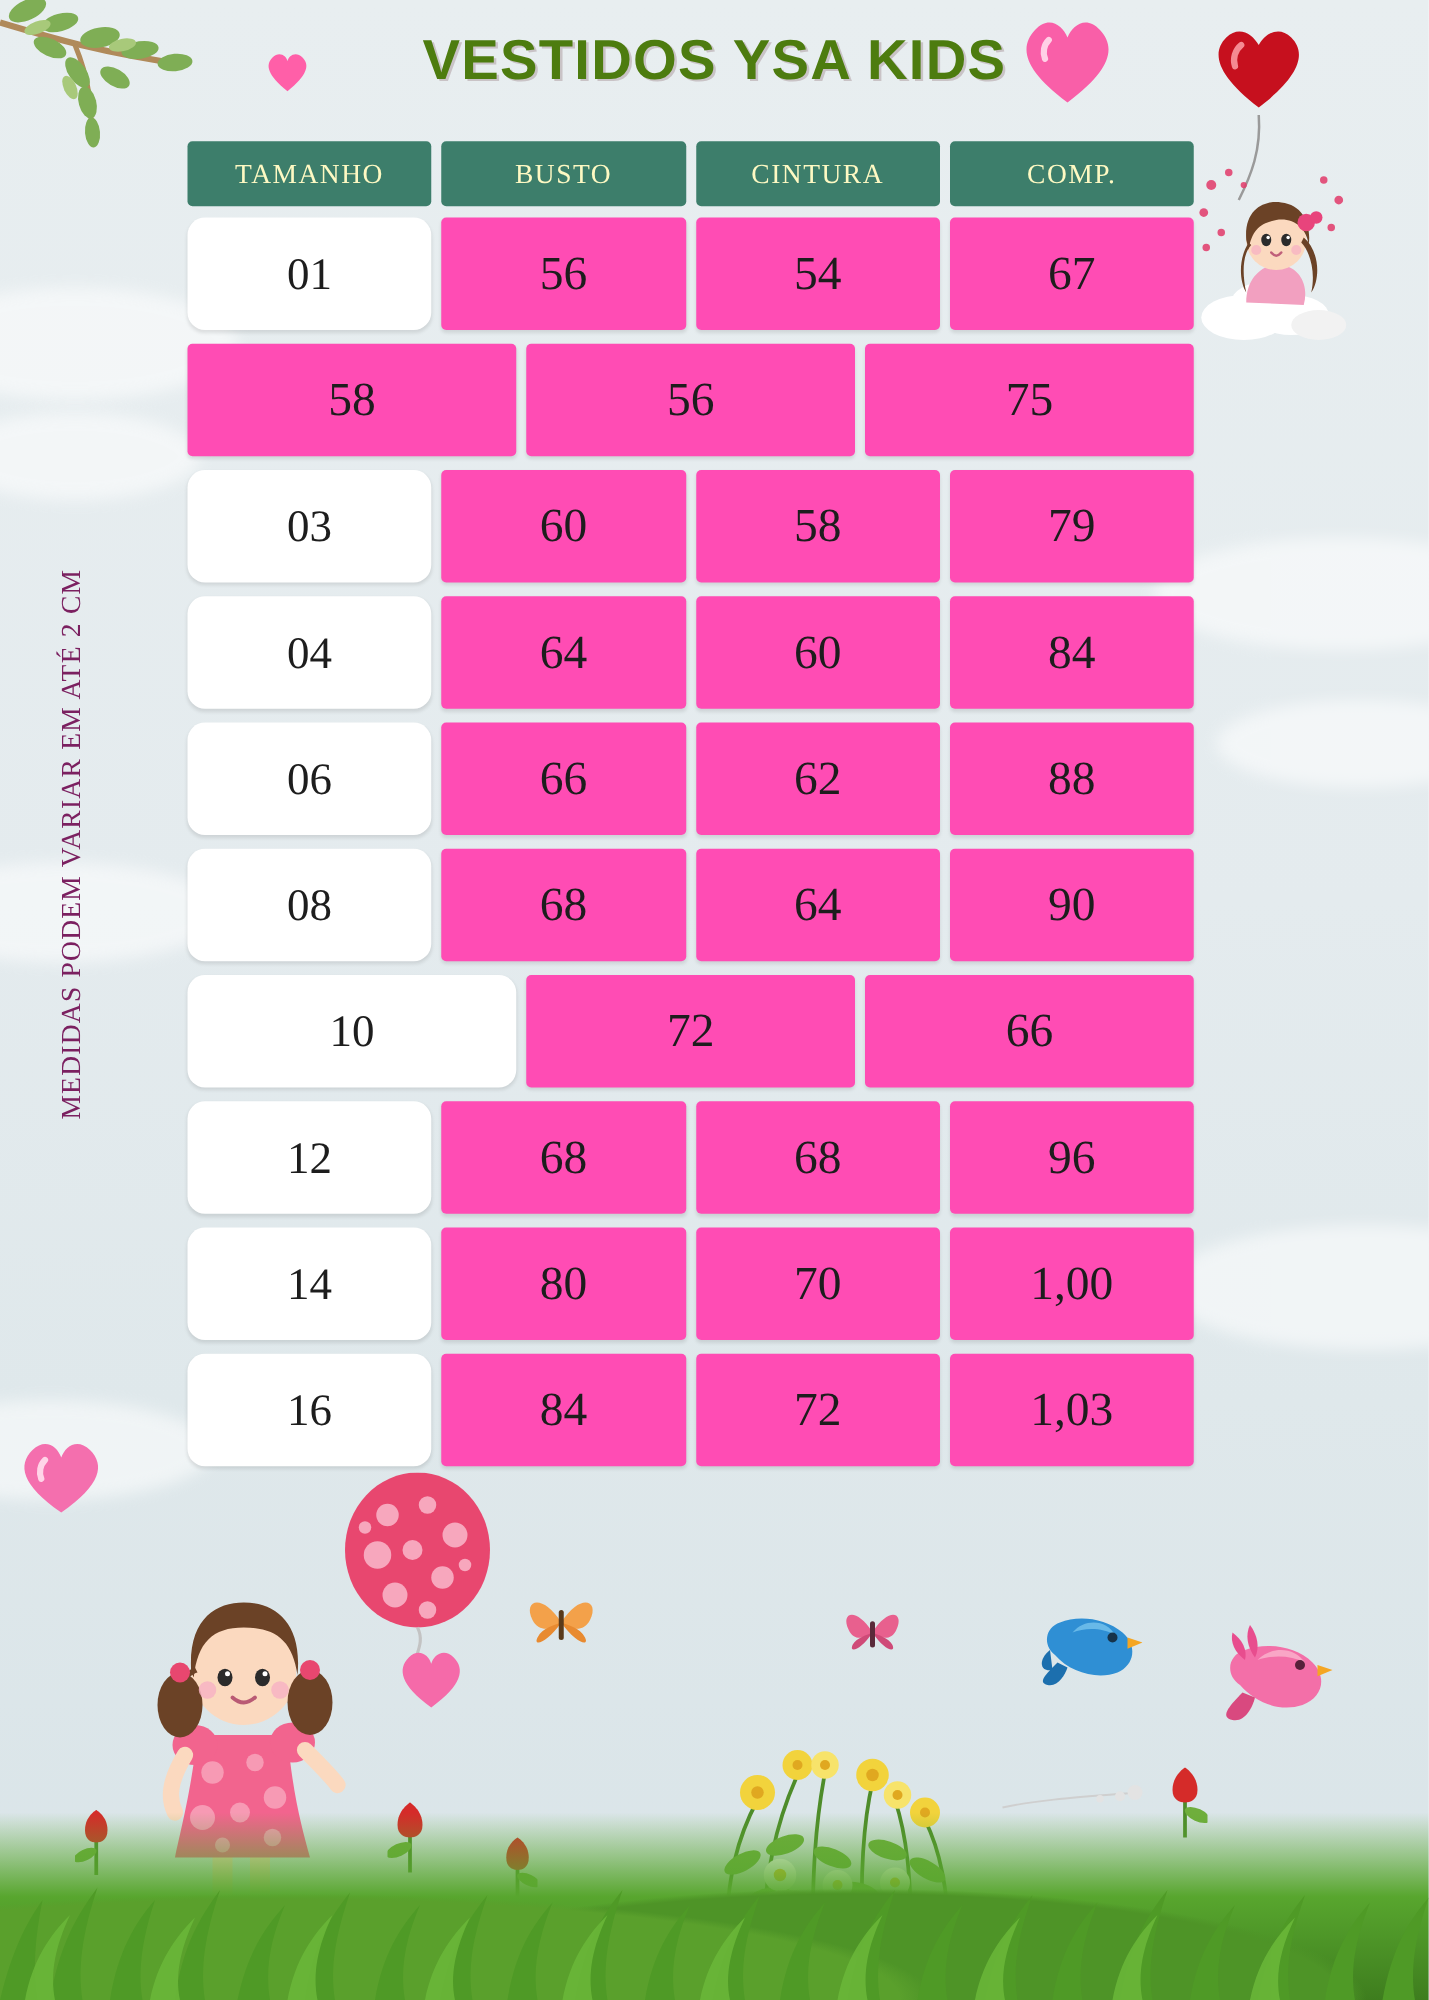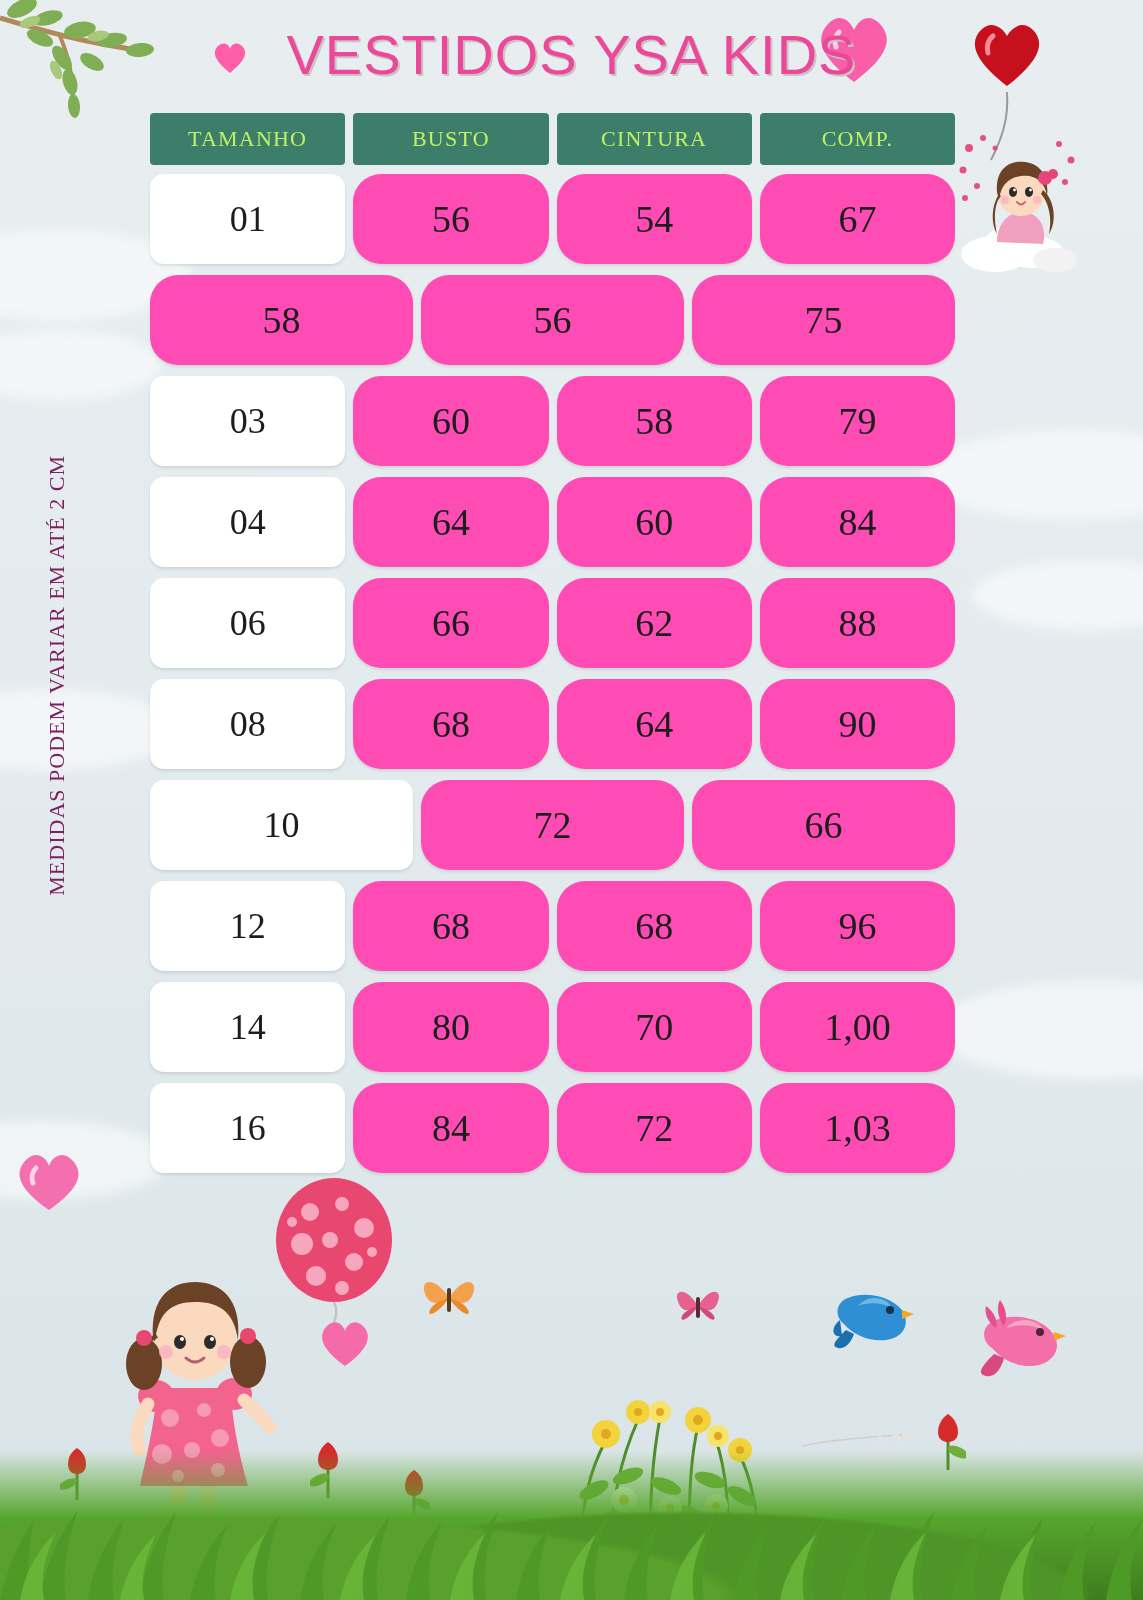--- a/index.html
+++ b/index.html
@@ -40,10 +40,10 @@
     width: 100%;
     text-align: center;
     font-family: "Liberation Sans", sans-serif;
-    font-weight: normal;
-    font-size: 56px;
+    font-weight: bold;
+    font-size: 45px;
     letter-spacing: 1px;
-    color: #ec4899;
+    color: #4d7c0f;
     text-shadow: 2px 2px 0 #c9c3c6;
   }
 

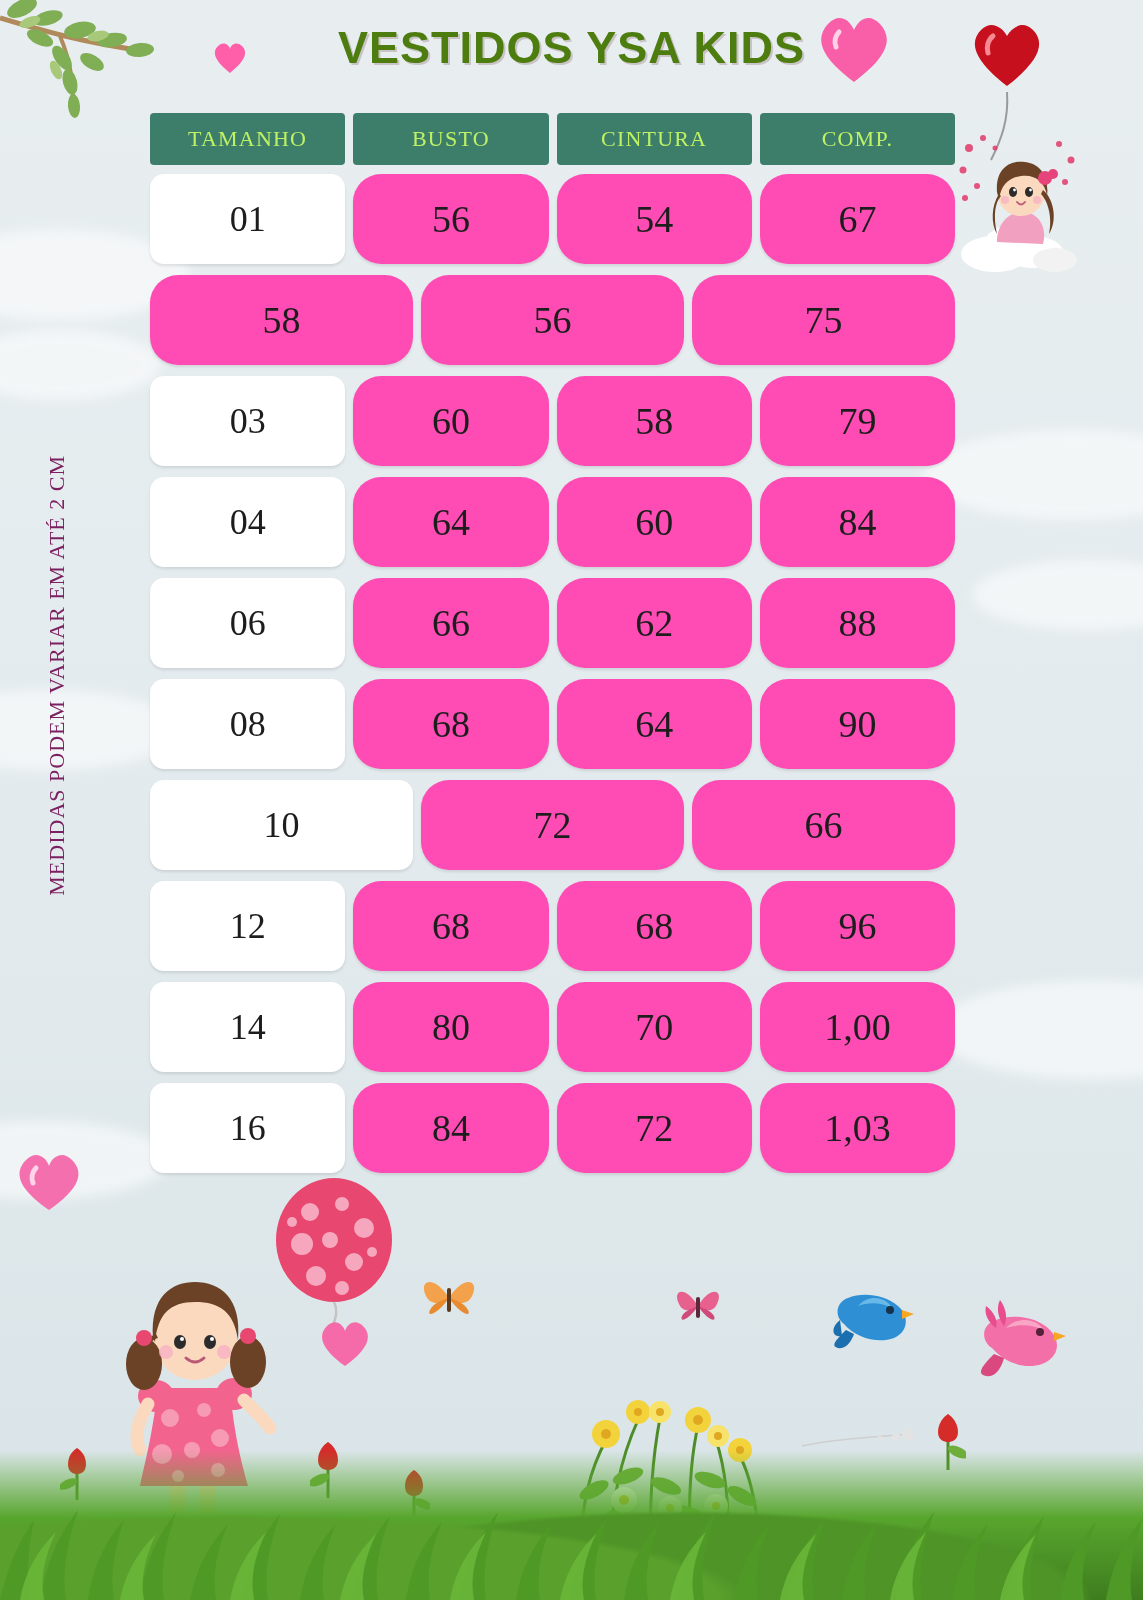--- a/index.html
+++ b/index.html
@@ -73,7 +73,7 @@
   }
   .head .cell {
     background: #3d7e6b;
-    color: #bef264;
+    color: #fef9c3;
     border-radius: 4px;
     font-size: 22px;
     letter-spacing: 1.2px;

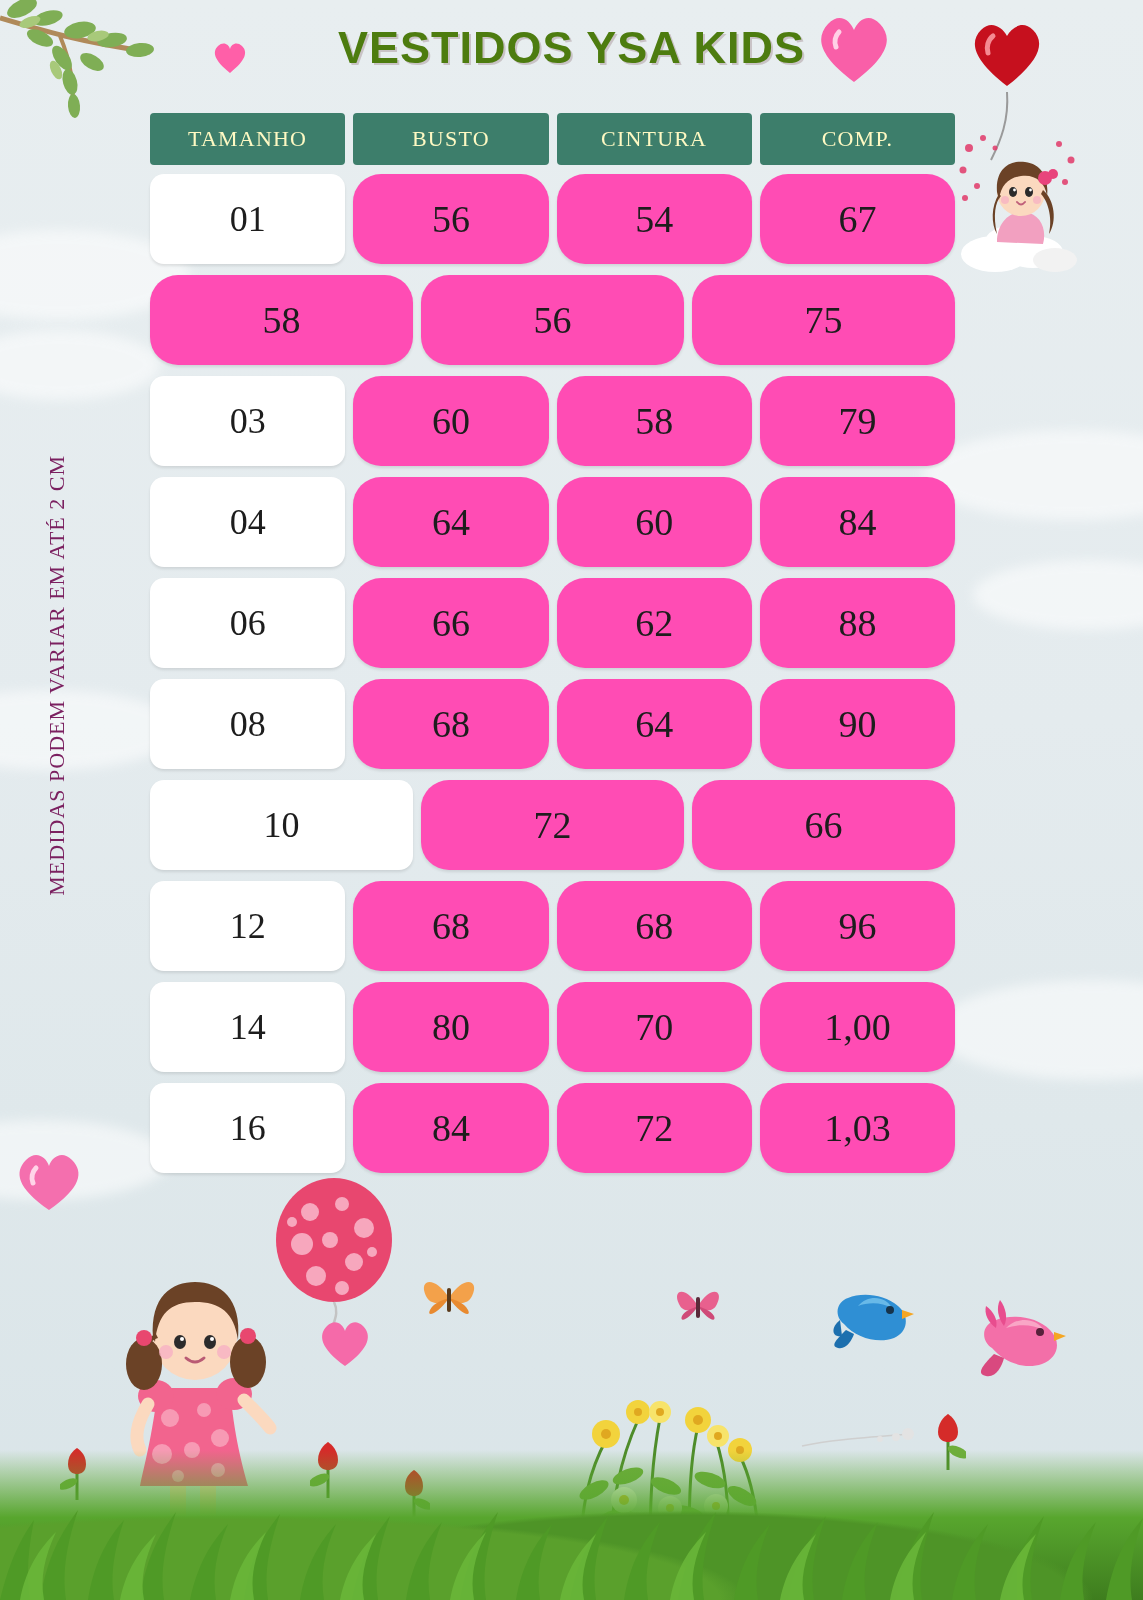--- a/index.html
+++ b/index.html
@@ -84,7 +84,7 @@
   }
   .body-row .cell {
     height: 90px;
-    border-radius: 28px;
+    border-radius: 4px;
     font-size: 38px;
     box-shadow: 0 2px 3px rgba(0,0,0,.10);
   }

